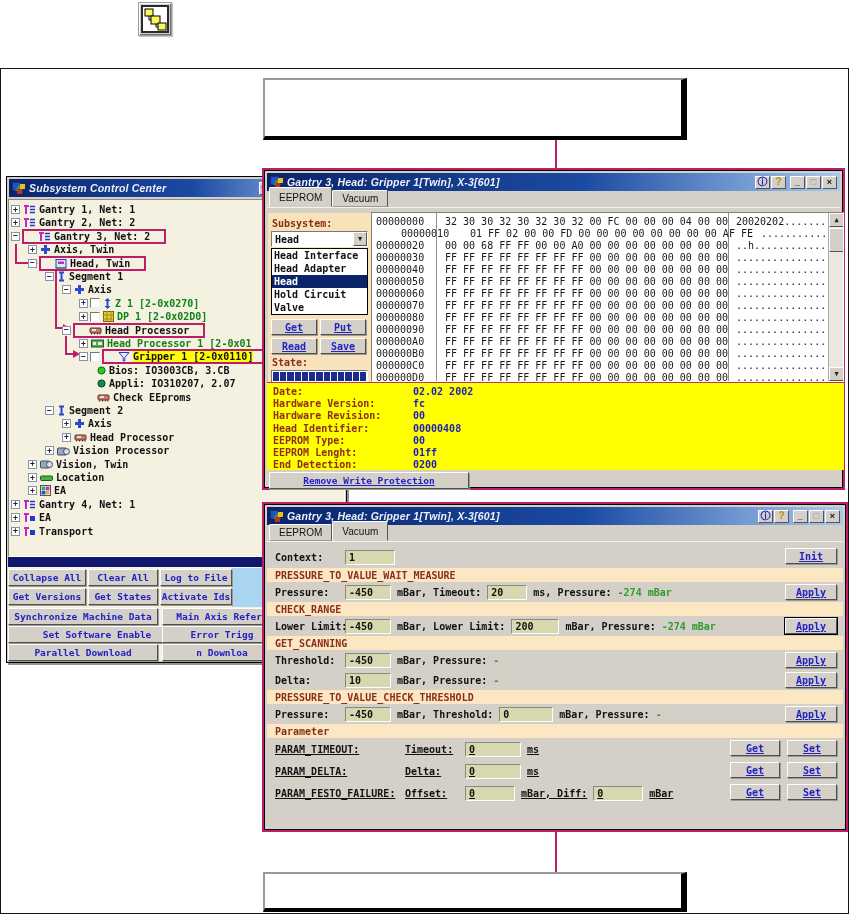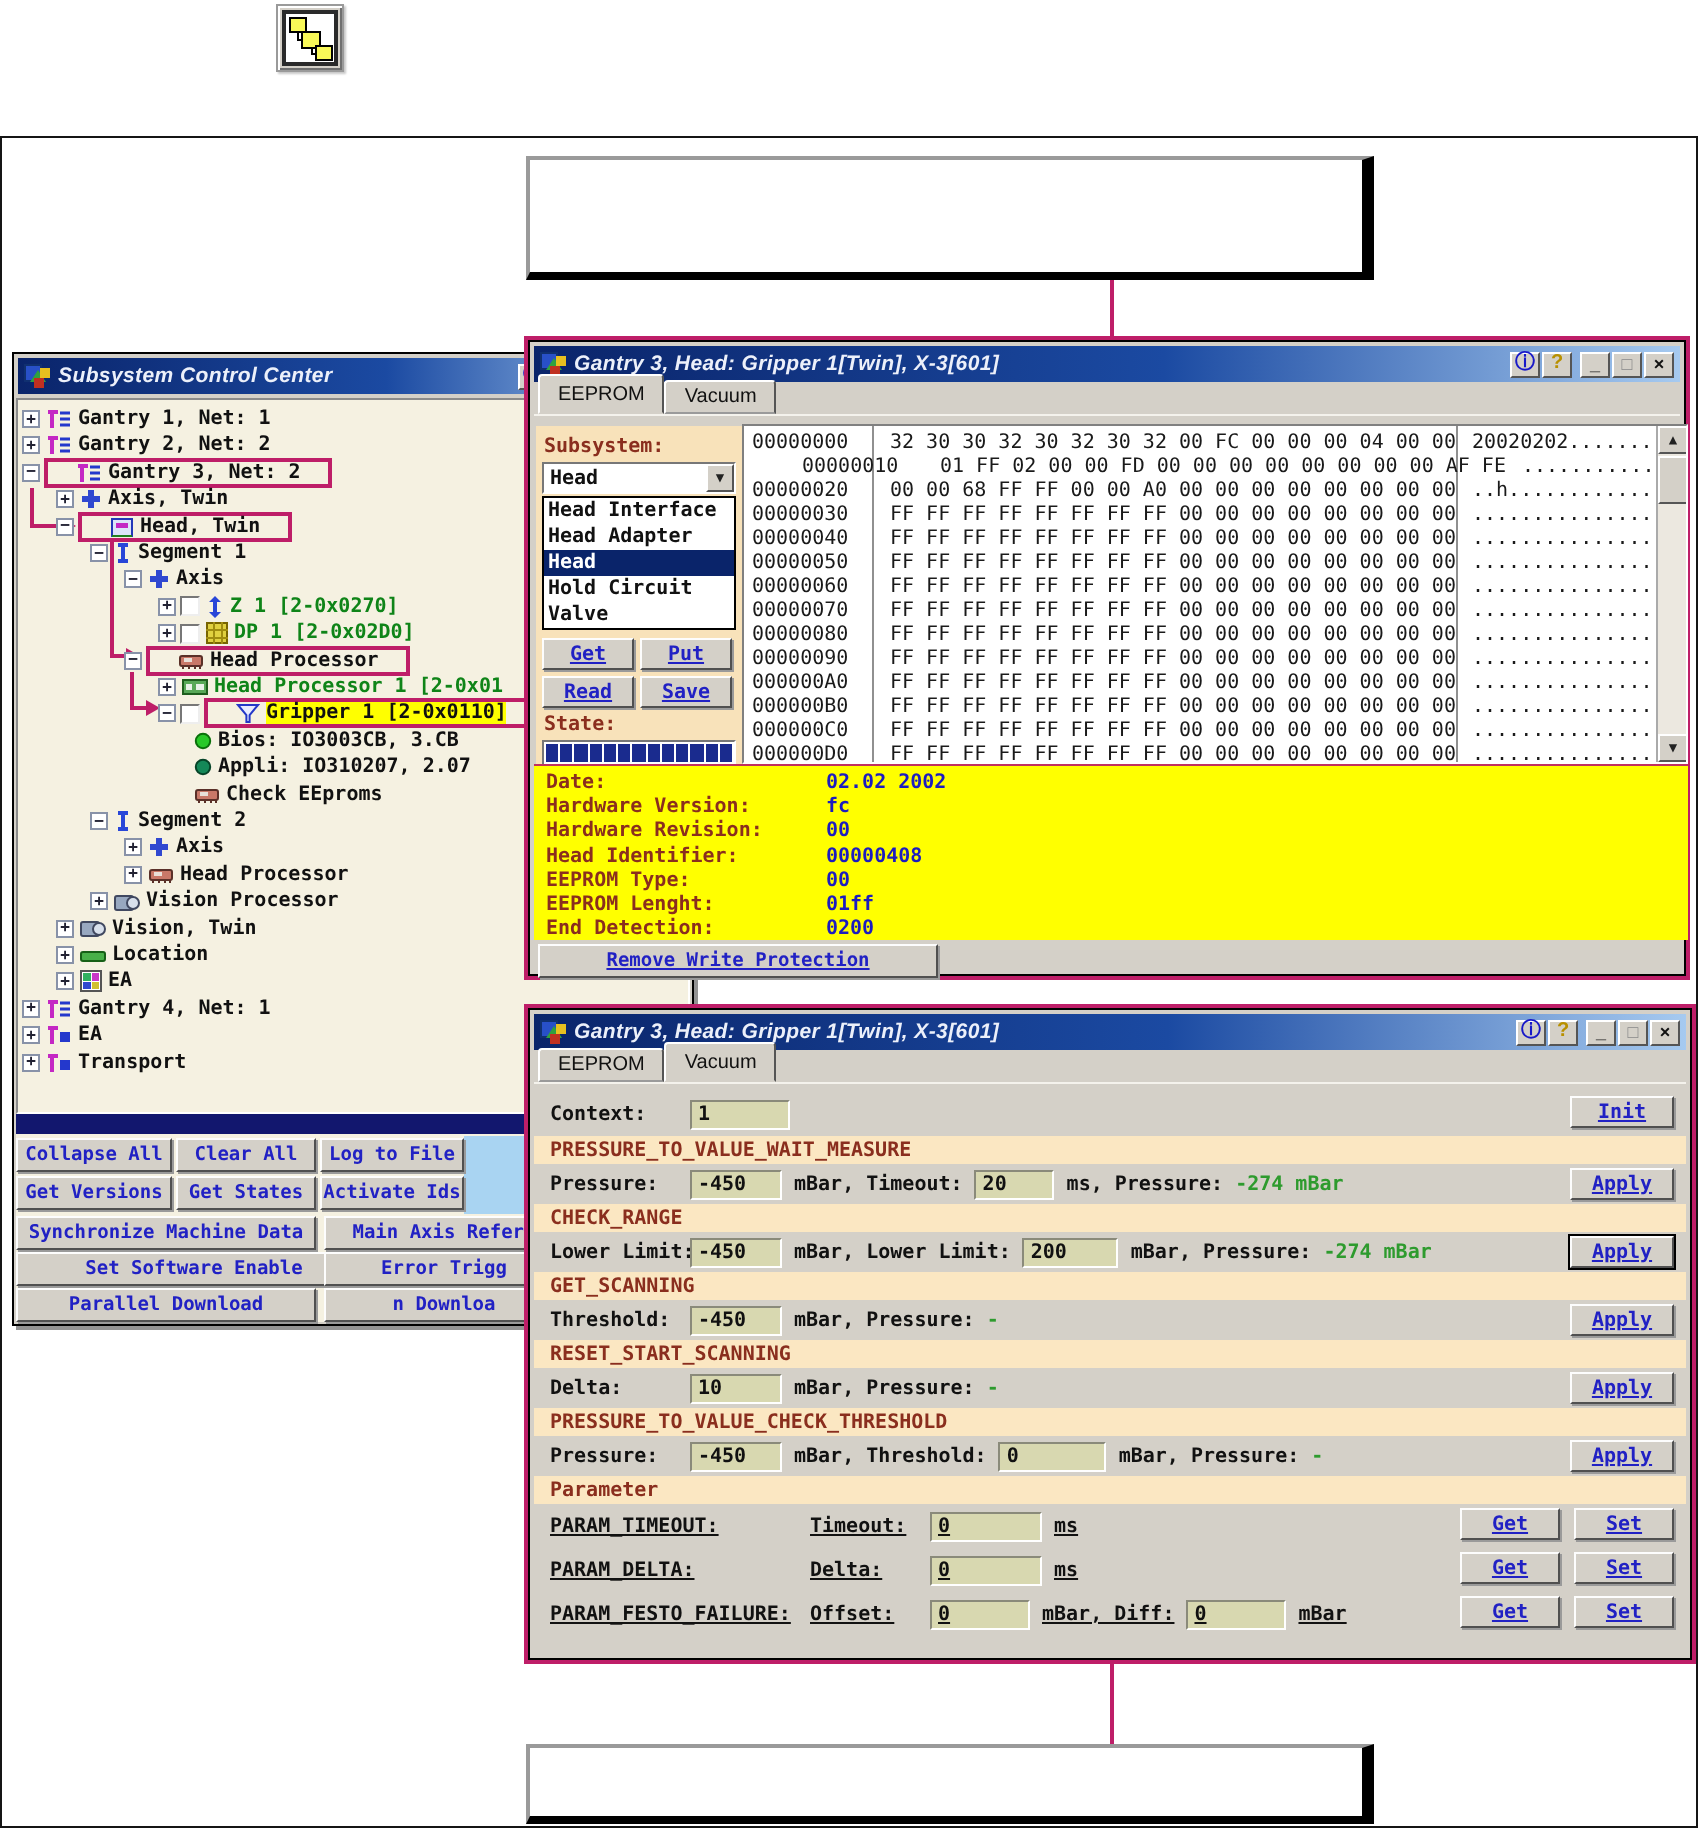--- a/index.html
+++ b/index.html
@@ -642,7 +642,6 @@
           <span class="vbtn">Apply</span>
         </span>
       </div>
-      <div class="vrow header">RESET_START_SCANNING</div>
       <div class="vrow field">
         <span class="vlabel">Delta:</span>
         <span class="vinput" style="width: 46px;">10</span>

